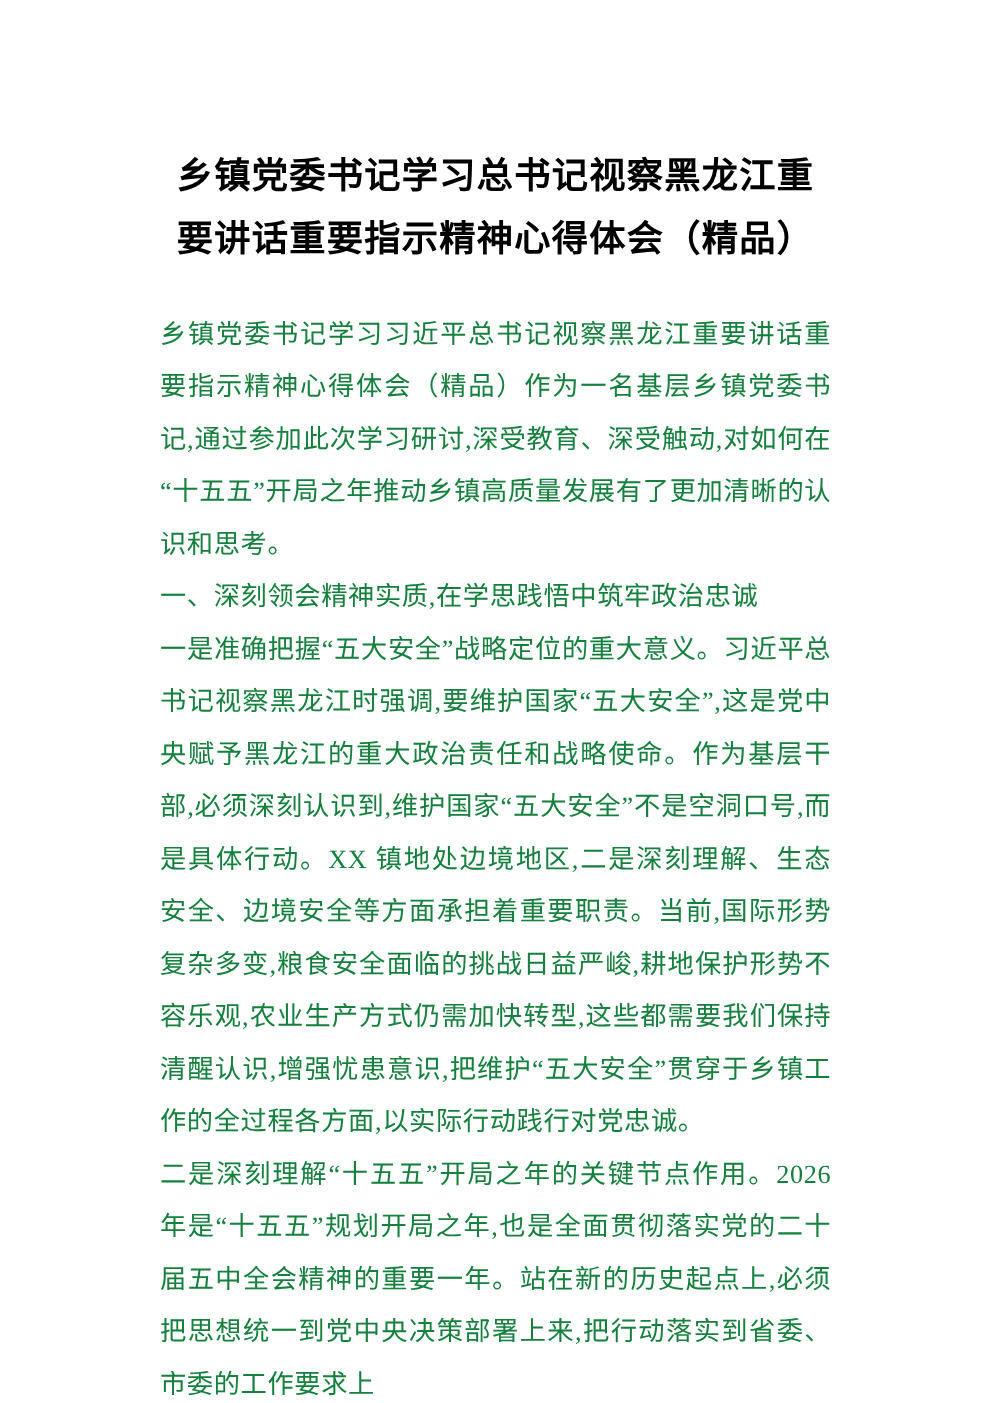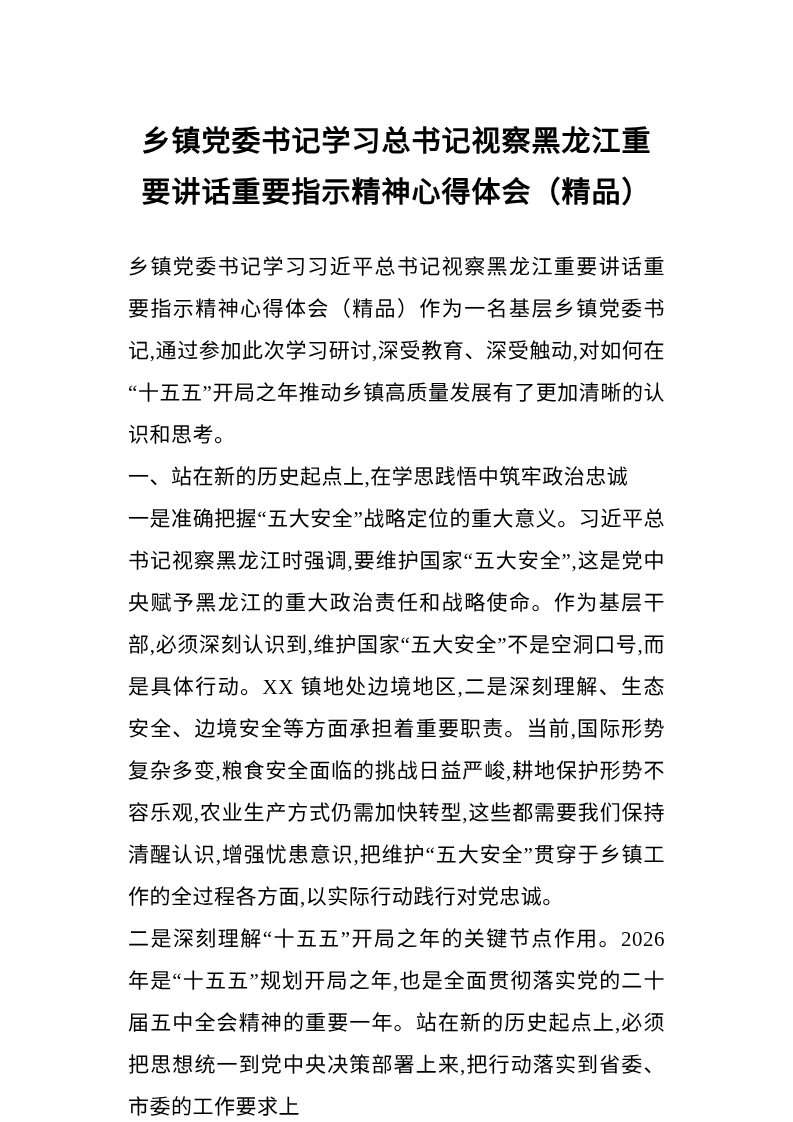--- a/index.html
+++ b/index.html
@@ -36,7 +36,7 @@
     text-justify: inter-character;
     letter-spacing: 0.5px;
     word-break: break-all;
-    color: #000000;
+    color: #15803d;
   }
 </style>
 </head>

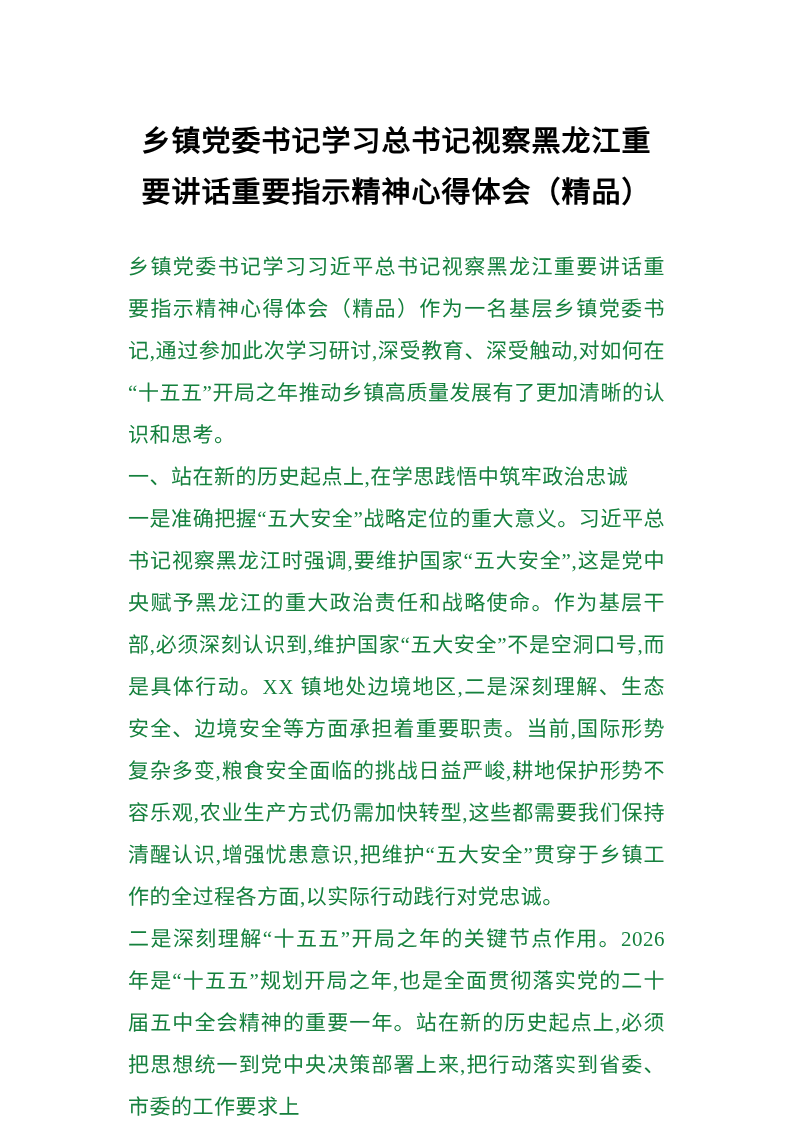--- a/index.html
+++ b/index.html
@@ -47,7 +47,7 @@
 
   <p class="para">乡镇党委书记学习习近平总书记视察黑龙江重要讲话重要指示精神心得体会（精品）作为一名基层乡镇党委书记,通过参加此次学习研讨,深受教育、深受触动,对如何在“十五五”开局之年推动乡镇高质量发展有了更加清晰的认识和思考。</p>
 
-  <p class="para">一、站在新的历史起点上,在学思践悟中筑牢政治忠诚</p>
+  <p class="para">一、深刻领会精神实质,在学思践悟中筑牢政治忠诚</p>
 
   <p class="para">一是准确把握“五大安全”战略定位的重大意义。习近平总书记视察黑龙江时强调,要维护国家“五大安全”,这是党中央赋予黑龙江的重大政治责任和战略使命。作为基层干部,必须深刻认识到,维护国家“五大安全”不是空洞口号,而是具体行动。XX 镇地处边境地区,二是深刻理解、生态安全、边境安全等方面承担着重要职责。当前,国际形势复杂多变,粮食安全面临的挑战日益严峻,耕地保护形势不容乐观,农业生产方式仍需加快转型,这些都需要我们保持清醒认识,增强忧患意识,把维护“五大安全”贯穿于乡镇工作的全过程各方面,以实际行动践行对党忠诚。</p>
 

